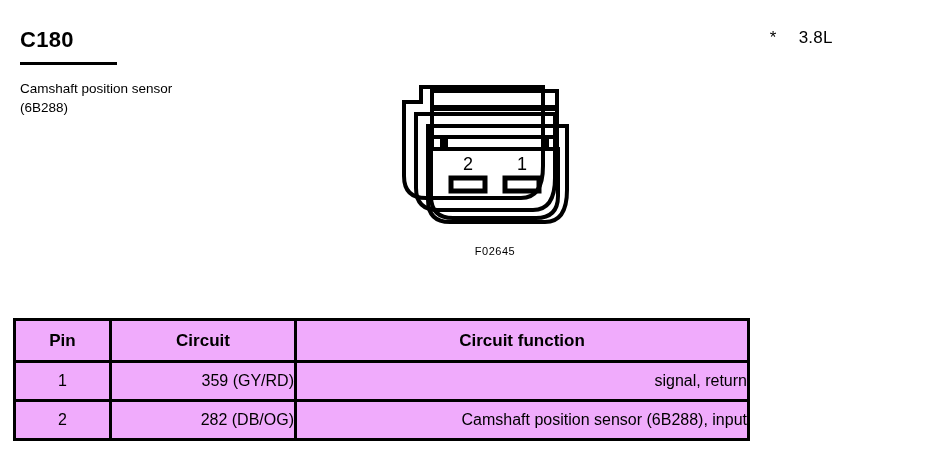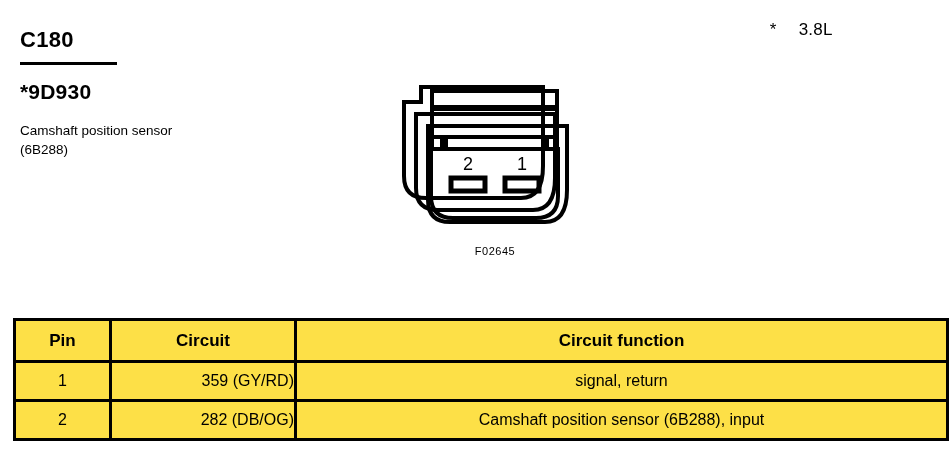--- a/index.html
+++ b/index.html
@@ -21,7 +21,7 @@
   
   .engine-note {
     position: absolute;
-    top: 0;
+    top: 8px;
     left: 760px;
     width: 180px;
     height: 26px;

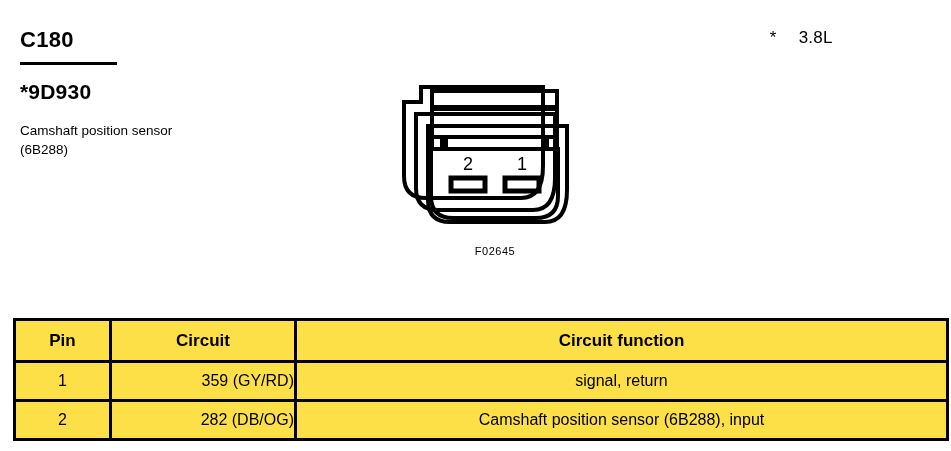--- a/index.html
+++ b/index.html
@@ -126,7 +126,6 @@
 <div class="id-block">
   <div class="conn-id">C180</div>
   <div class="conn-id-rule"></div>
-  <div class="part-no">*9D930</div>
   <div class="desc">Camshaft position sensor (6B288)</div>
 </div>
 

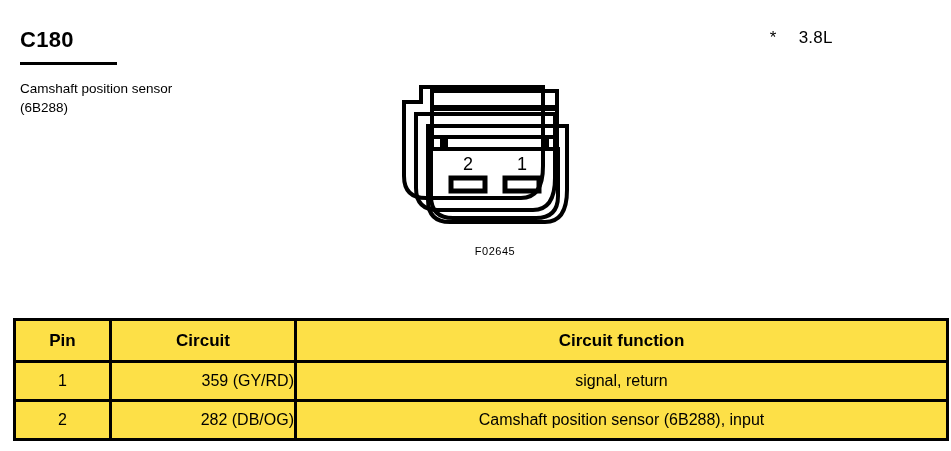--- a/index.html
+++ b/index.html
@@ -89,10 +89,10 @@
     position: absolute;
     left: 13px;
     top: 318px;
-    width: 936px;
+    width: 737px;
     border-collapse: collapse;
     table-layout: fixed;
-    background: #fde047;
+    background: #f0abfc;
   }
   .pin-table td, .pin-table th {
     border: 3px solid #000;

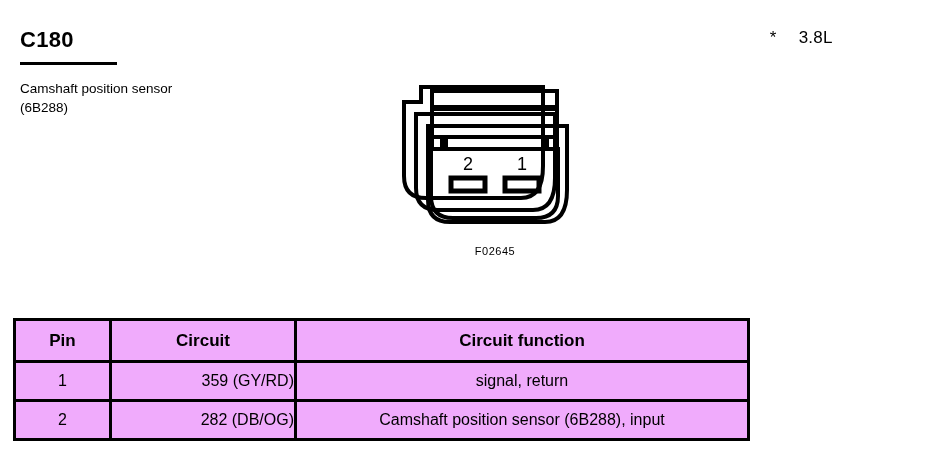--- a/index.html
+++ b/index.html
@@ -113,7 +113,7 @@
   }
   .col-pin    { width: 93px;  text-align: center; }
   .col-circuit{ width: 182px; text-align: right; }
-  .col-func   { text-align: center; padding-left: 13px; }
+  .col-func   { text-align: right; padding-left: 13px; }
   .th-func    { text-align: center; }
 </style>
 </head>

